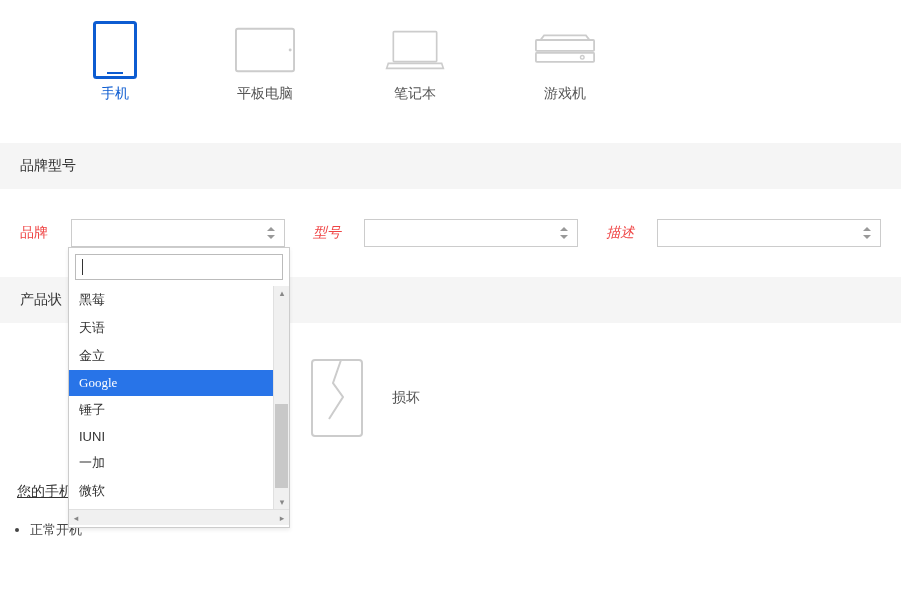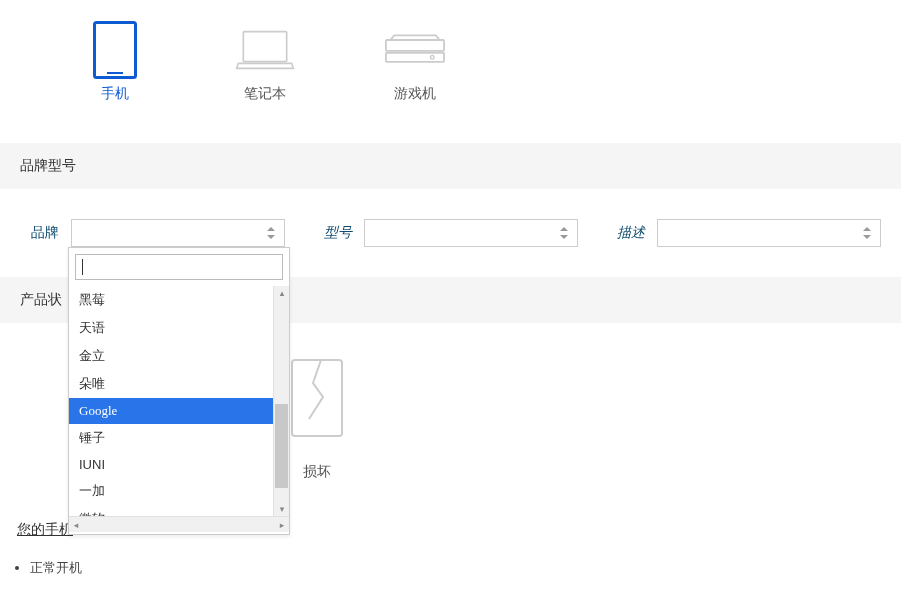--- a/index.html
+++ b/index.html
@@ -229,6 +229,15 @@
     <span class="category-label">手机</span>
   </div>
 
+  <div class="category-item">
+    <div class="category-icon">
+      <svg width="62" height="46" viewBox="0 0 62 46">
+        <rect x="1" y="1" width="60" height="44" rx="2" fill="none" stroke="#ccc" stroke-width="2"></rect>
+        <circle cx="57" cy="23" r="1.5" fill="#ccc"></circle>
+      </svg>
+    </div>
+    <span class="category-label">平板电脑</span>
+  </div>
 
   <div class="category-item">
     <div class="category-icon">

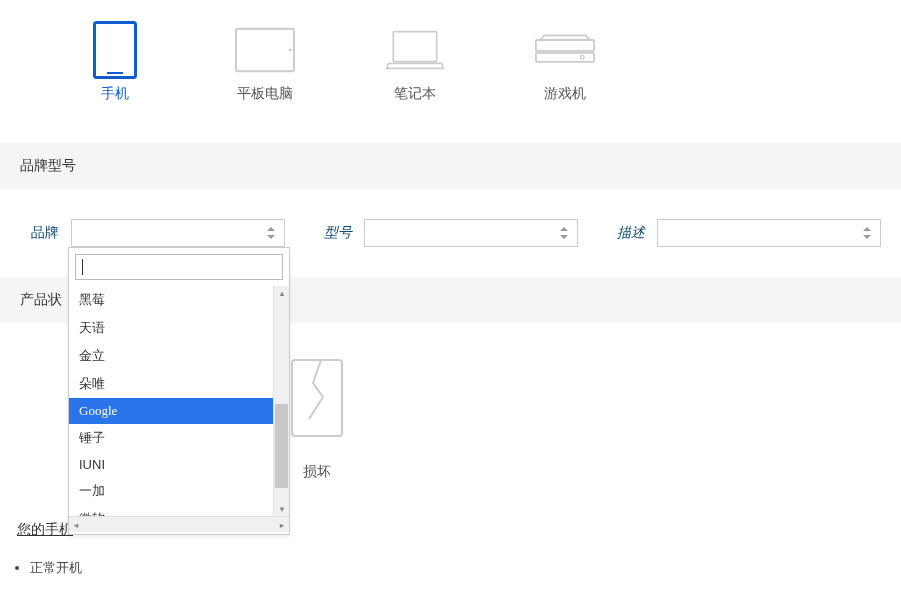--- a/index.html
+++ b/index.html
@@ -53,9 +53,9 @@
     }
     .filter-label {
       font-size: 14px;
-      color: #0c4a6e;
+      color: #ef4444;
       width: 40px;
-      text-align: right;
+      text-align: left;
       margin-right: 4px;
     }
     .select-box {

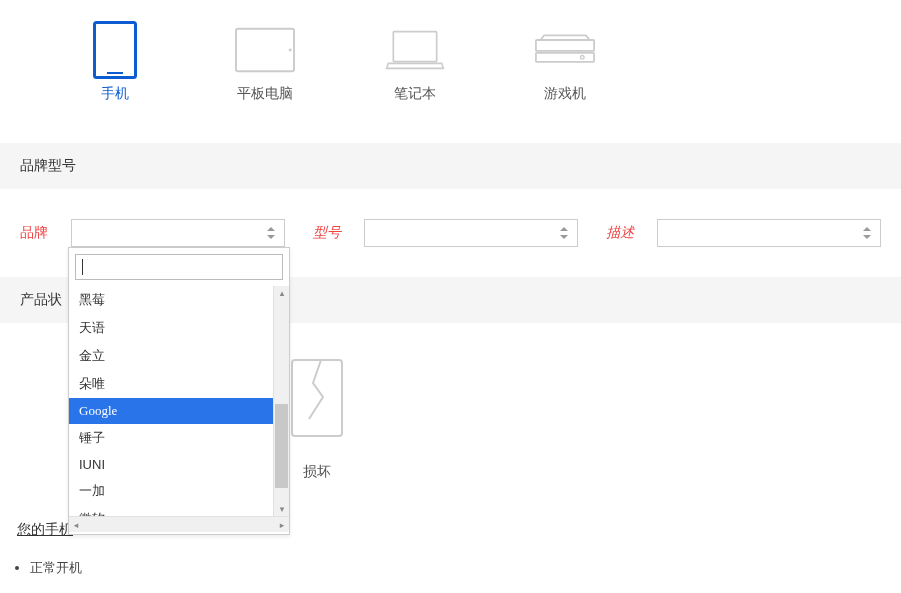--- a/index.html
+++ b/index.html
@@ -306,7 +306,6 @@
         <div class="dropdown-item">黑莓</div>
         <div class="dropdown-item">天语</div>
         <div class="dropdown-item">金立</div>
-        <div class="dropdown-item">朵唯</div>
         <div class="dropdown-item selected">Google</div>
         <div class="dropdown-item">锤子</div>
         <div class="dropdown-item">IUNI</div>

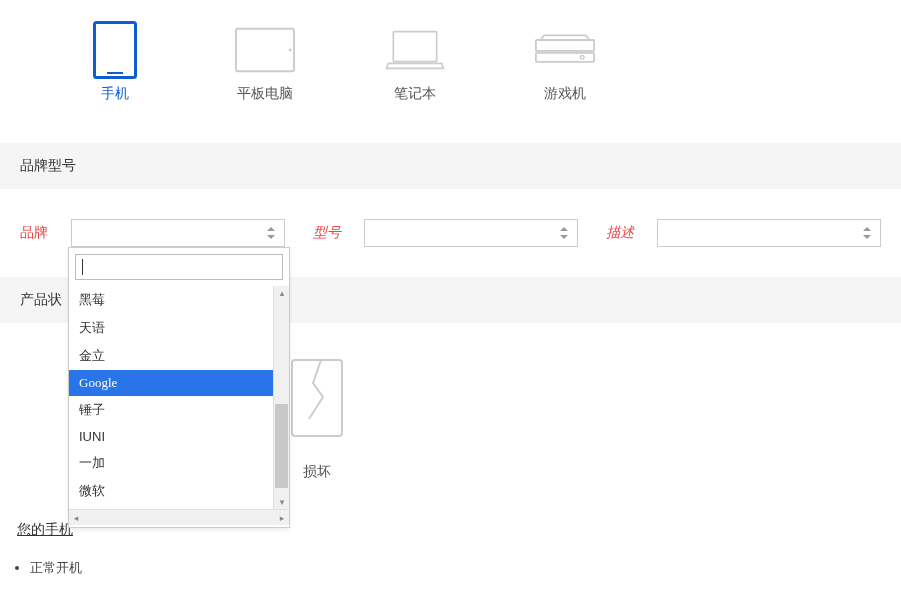--- a/index.html
+++ b/index.html
@@ -93,7 +93,7 @@
     }
     .condition-item {
       display: flex;
-      flex-direction: column;
+      flex-direction: row;
       align-items: center;
       gap: 20px;
       cursor: pointer;

